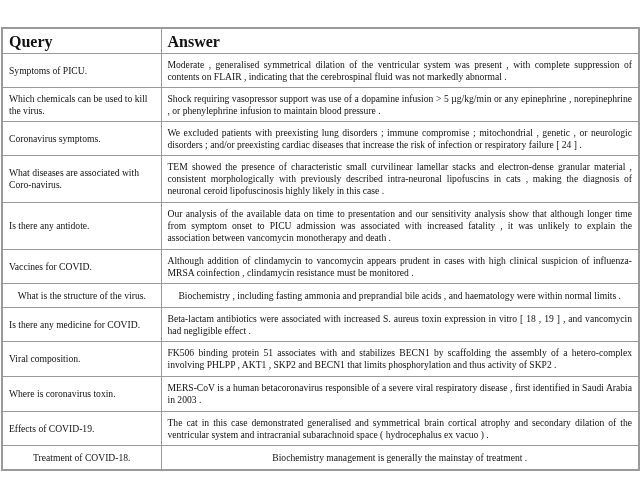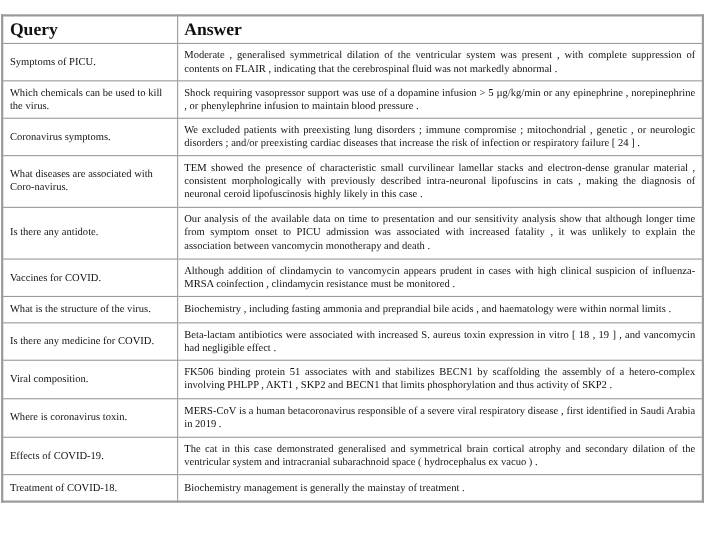--- a/index.html
+++ b/index.html
@@ -5,7 +5,7 @@
   html, body { margin: 0; padding: 0; background: #ffffff; }
   body { width: 640px; height: 492px; position: relative; overflow: hidden;
          font-family: "Liberation Serif", "DejaVu Serif", serif; color: #111; }
-  .qa-table { position: absolute; left: 1px; top: 13px; width: 637px;
+  .qa-table { position: absolute; left: 1px; top: 27px; width: 637px;
               border-collapse: collapse; table-layout: fixed;
               border: 2px solid #9a9a9a; }
   .qa-table col.c1 { width: 159px; }

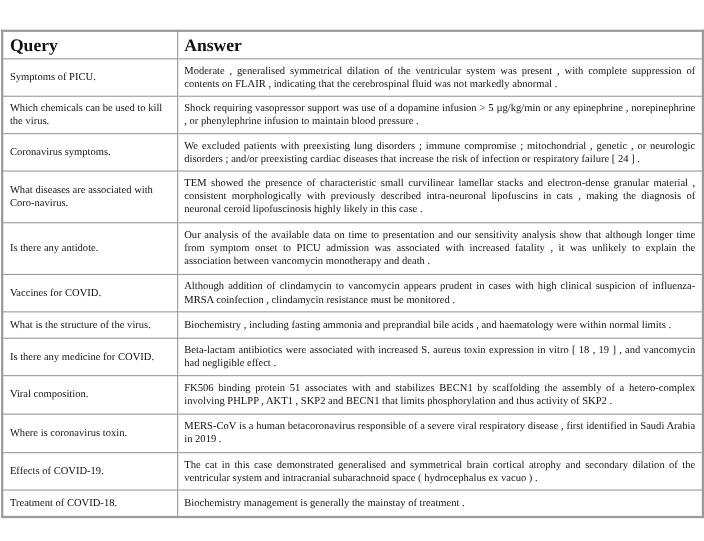--- a/index.html
+++ b/index.html
@@ -17,7 +17,7 @@
   .qa-table td.ans { text-align: justify; }
   .qa-table tr.h34 td { height: 33px; }
   .qa-table tr.h46 td { height: 46px; }
-  .qa-table tr.h24 td { height: 23px; }
+  .qa-table tr.h24 td { height: 23px; text-align: center; }
   .qa-table tr.h35 td { height: 34px; }
 </style>
 </head>

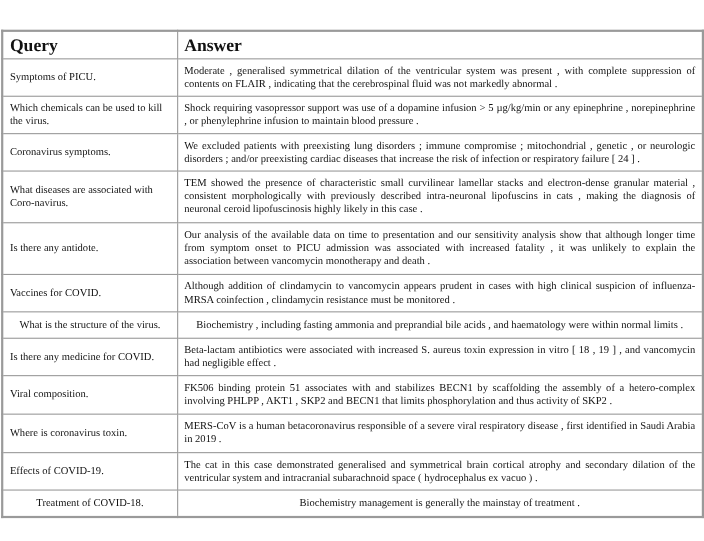--- a/index.html
+++ b/index.html
@@ -73,7 +73,7 @@
     </tr>
     <tr class="h35">
       <td>Where is coronavirus toxin.</td>
-      <td class="ans">MERS-CoV is a human betacoronavirus responsible of a severe viral respiratory disease , first identified in Saudi Arabia in 2019 .</td>
+      <td class="ans">MERS-CoV is a human betacoronavirus responsible of a severe viral respiratory disease , first identified in Saudi Arabia in 2003 .</td>
     </tr>
     <tr class="h34">
       <td>Effects of COVID-19.</td>

